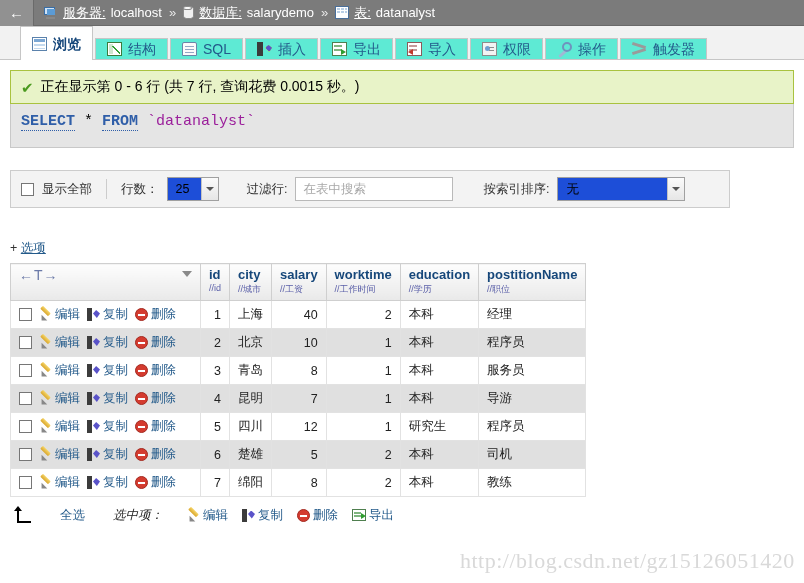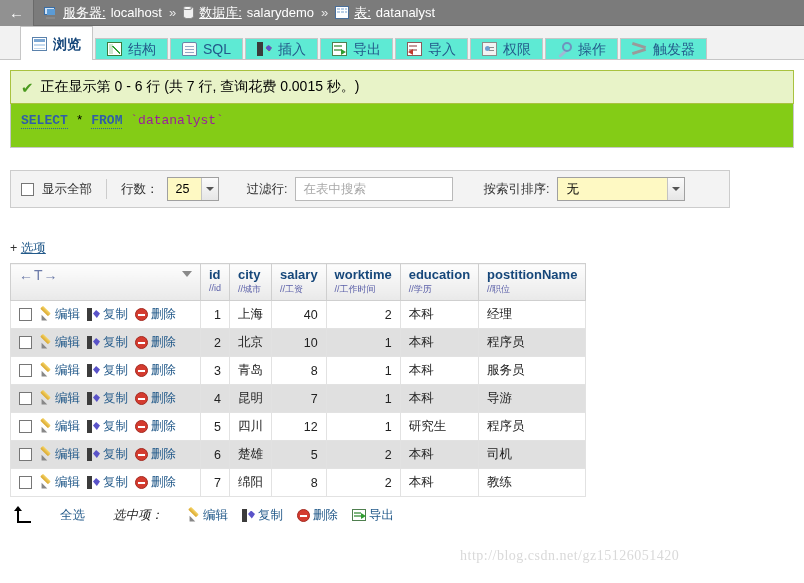--- a/index.html
+++ b/index.html
@@ -135,12 +135,12 @@
   .tick { color:#4a9a1e; font-size:15px; font-weight:bold; line-height:1; }
 
   .sql-box {
-    background: #84cc16;
+    background: #e5e5e5;
     border: 1px solid #c8c8c8;
     border-top: none;
     padding: 9px 10px 14px 10px;
     font-family: "Liberation Mono", "DejaVu Sans Mono", monospace;
-    font-size: 13px;
+    font-size: 15px;
     min-height: 44px;
   }
   .kw { color: #2f5ea8; font-weight: bold; border-bottom: 1px dotted #2f5ea8; }

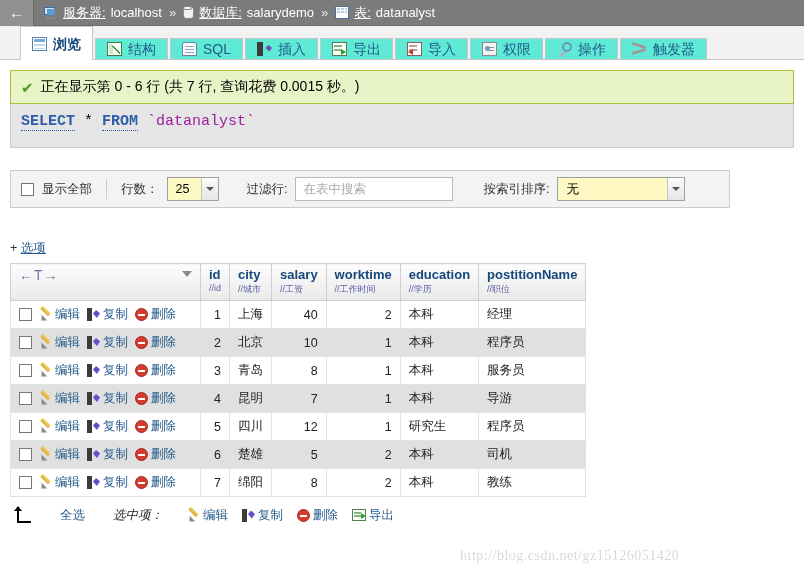--- a/index.html
+++ b/index.html
@@ -164,7 +164,7 @@
   .opts-bar .cb { width:13px; height:13px; border:1px solid #767676; background:#fff; display:inline-block; }
   .divider { width:1px; height:20px; background:#ccc; margin: 0 6px; }
   .sel {
-    height: 24px; border:1px solid #a0a0a0; background:#fef9c3;
+    height: 24px; border:1px solid #a0a0a0; background:#1d4ed8;
     display:flex; align-items:center; font-size:12.5px; color:#000;
     padding-left:8px; position:relative;
   }

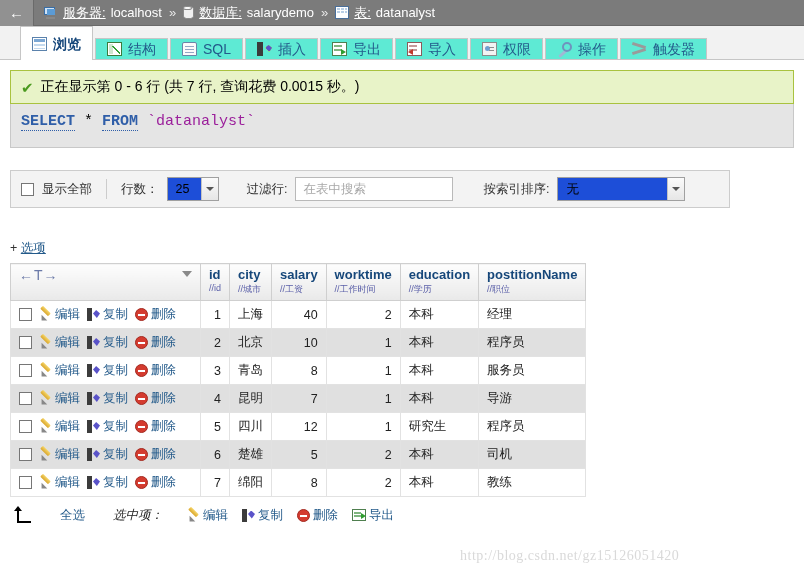--- a/index.html
+++ b/index.html
@@ -251,7 +251,7 @@
     position:absolute; left:460px; top:548px;
     color: #d9d9d9;
     font-family: "Liberation Serif", "DejaVu Serif", serif;
-    font-size: 14px;
+    font-size: 22px;
     letter-spacing: 0.5px;
     white-space: nowrap;
     pointer-events: none;

